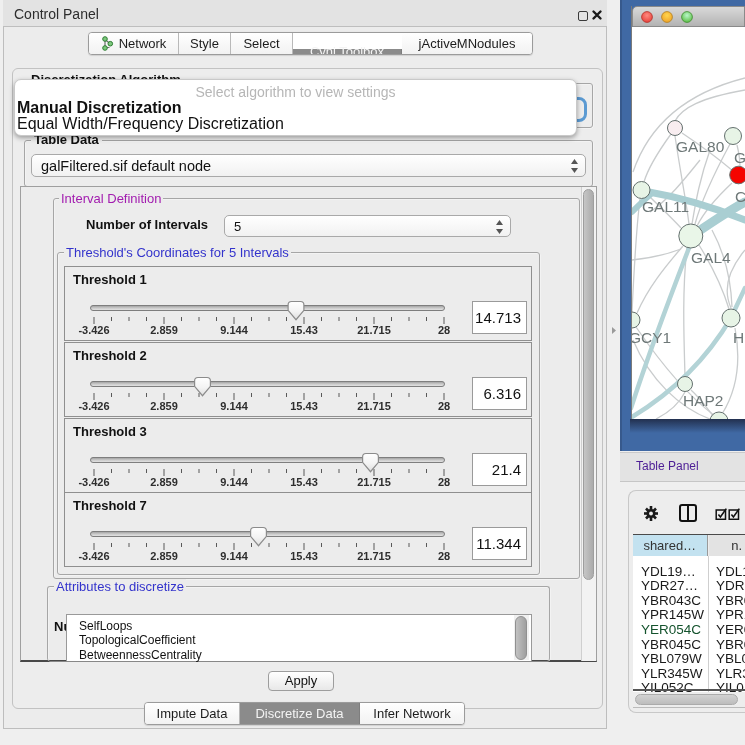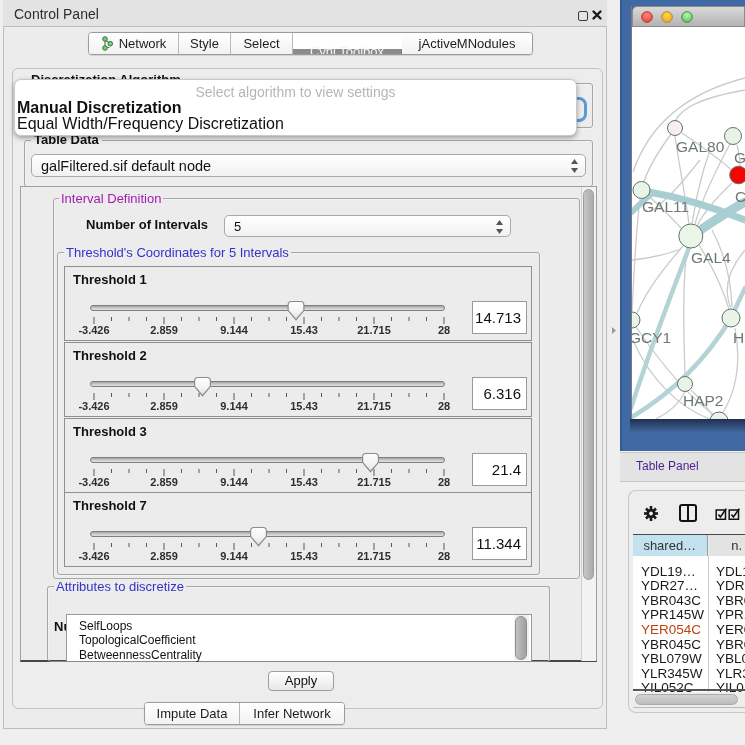--- a/index.html
+++ b/index.html
@@ -388,7 +388,7 @@
 <div class="abs" style="left:716px;top:592.7px;font-size:13.5px;color:#1a1a1a;">YBR0</div>
 <div class="abs" style="left:641px;top:607.3px;font-size:13.5px;color:#1a1a1a;">YPR145W</div>
 <div class="abs" style="left:716px;top:607.3px;font-size:13.5px;color:#1a1a1a;">YPR1</div>
-<div class="abs" style="left:641px;top:621.9px;font-size:13.5px;color:#c2410c;">YER054C</div>
+<div class="abs" style="left:641px;top:621.9px;font-size:13.5px;color:#14532d;">YER054C</div>
 <div class="abs" style="left:716px;top:621.9px;font-size:13.5px;color:#1a1a1a;">YER0</div>
 <div class="abs" style="left:641px;top:636.5px;font-size:13.5px;color:#1a1a1a;">YBR045C</div>
 <div class="abs" style="left:716px;top:636.5px;font-size:13.5px;color:#1a1a1a;">YBR0</div>

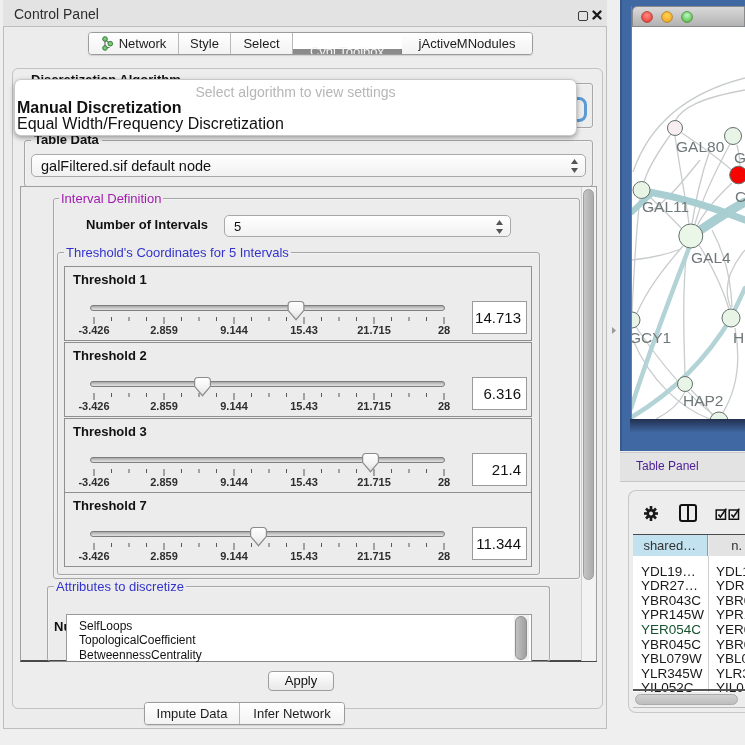--- a/index.html
+++ b/index.html
@@ -264,6 +264,7 @@
 <div class="abs" style="left:268px;top:671px;width:66px;height:20px;background:linear-gradient(#ffffff,#e8e8e8);border:1px solid #9d9d9d;border-radius:4px;box-sizing:border-box;text-align:center;font-size:13px;color:#111;line-height:18px;">Apply</div>
 <div class="seg" style="left:144px;top:702px;">
     <div class="s" style="width:94px;">Impute Data</div>
+    <div class="s sel" style="width:119px;">Discretize Data</div>
     <div class="s" style="width:104px;">Infer Network</div>
   </div>
 <div class="abs" style="left:14px;top:79px;width:563px;height:57px;background:#fff;border:1px solid #c9c9c9;border-radius:7px;box-shadow:0 2px 5px rgba(0,0,0,0.35);box-sizing:border-box;"></div>

